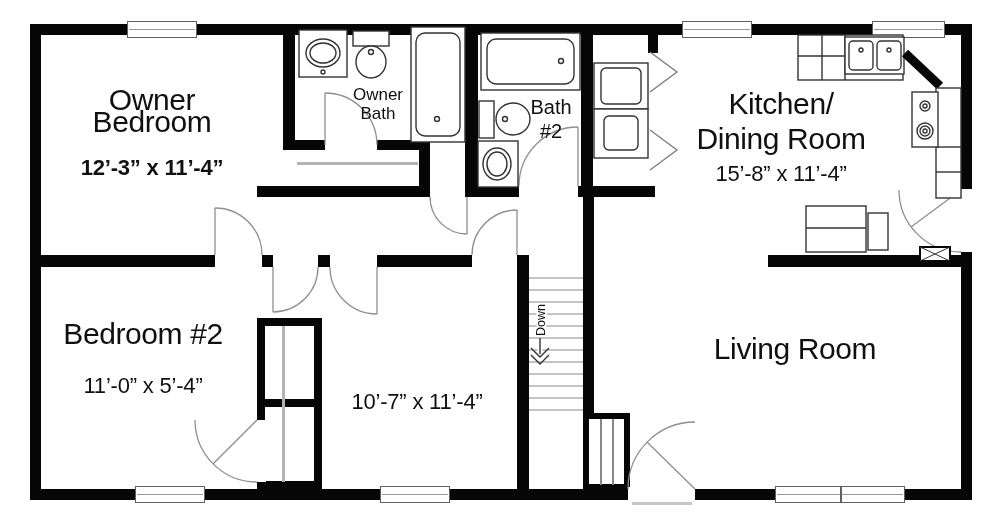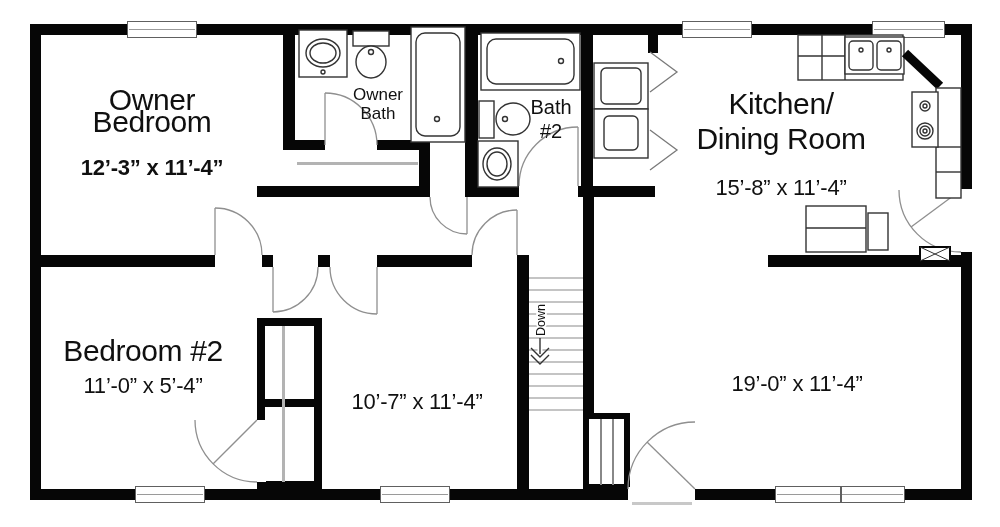--- a/index.html
+++ b/index.html
@@ -258,7 +258,7 @@
 
   <div class="lbl fs30" style="left:781px;top:104px;">Kitchen/</div>
   <div class="lbl fs30" style="left:781px;top:139px;">Dining Room</div>
-  <div class="lbl fs22" style="left:781px;top:188px;">15’-8” x 11’-4”</div>
+  <div class="lbl fs22" style="left:781px;top:174px;">15’-8” x 11’-4”</div>
 
   <div class="lbl fs30" style="left:143px;top:351px;">Bedroom #2</div>
   <div class="lbl fs22" style="left:143px;top:386px;">11’-0” x 5’-4”</div>

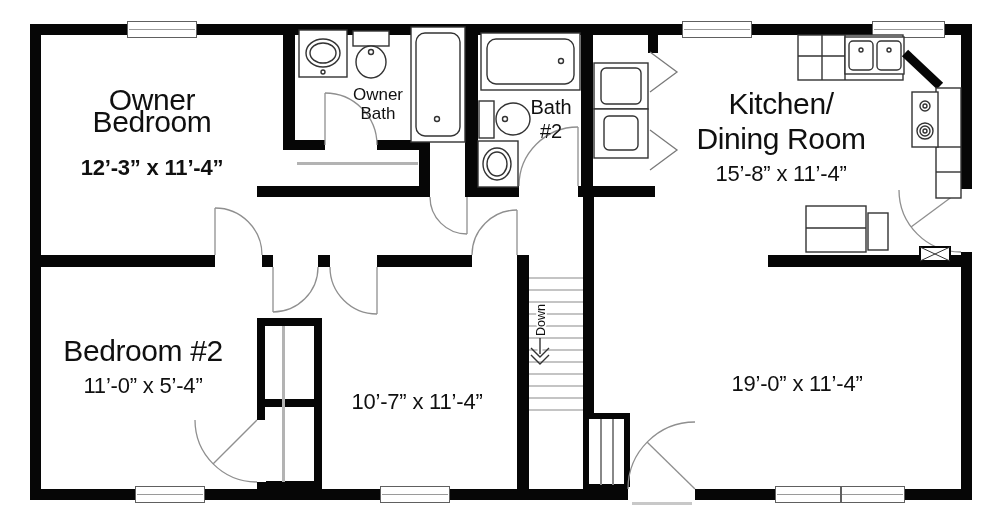--- a/index.html
+++ b/index.html
@@ -260,7 +260,7 @@
   <div class="lbl fs30" style="left:781px;top:139px;">Dining Room</div>
   <div class="lbl fs22" style="left:781px;top:174px;">15’-8” x 11’-4”</div>
 
-  <div class="lbl fs30" style="left:143px;top:351px;">Bedroom #2</div>
+  <div class="lbl fs30" style="left:143px;top:334px;">Bedroom #2</div>
   <div class="lbl fs22" style="left:143px;top:386px;">11’-0” x 5’-4”</div>
 
   <div class="lbl fs22" style="left:417px;top:402px;">10’-7” x 11’-4”</div>

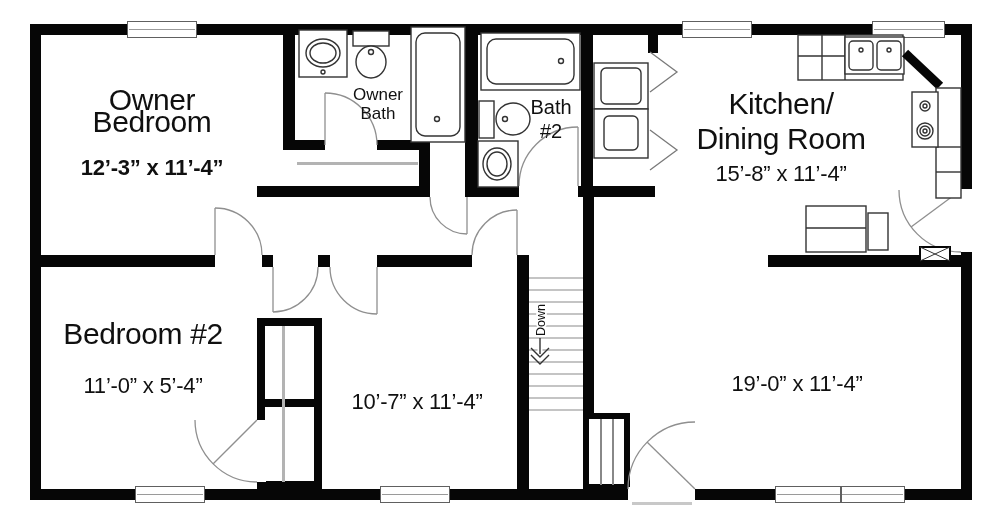--- a/index.html
+++ b/index.html
@@ -265,6 +265,7 @@
 
   <div class="lbl fs22" style="left:417px;top:402px;">10’-7” x 11’-4”</div>
 
+  <div class="lbl fs30" style="left:795px;top:349px;">Living Room</div>
   <div class="lbl fs22" style="left:797px;top:384px;">19’-0” x 11’-4”</div>
 
 </div>

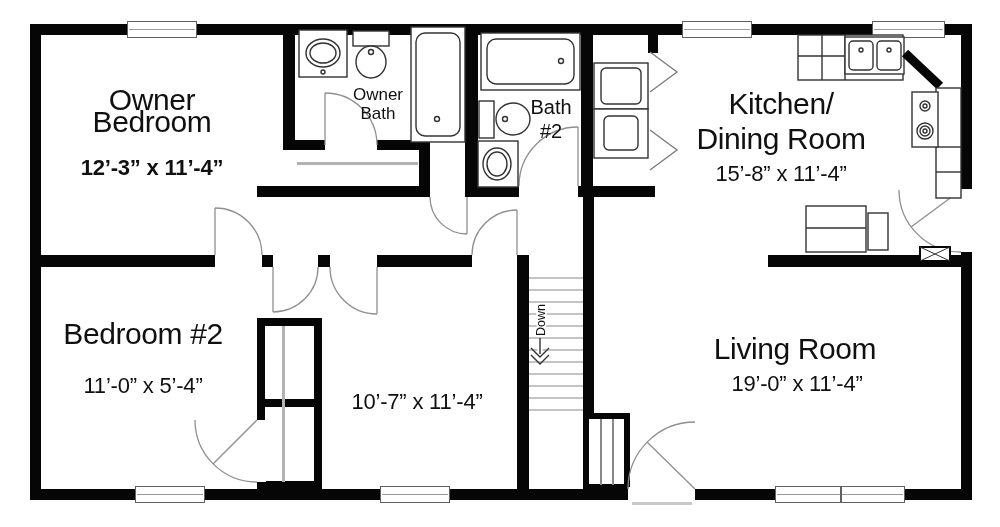--- a/index.html
+++ b/index.html
@@ -266,7 +266,6 @@
   <div class="lbl fs22" style="left:417px;top:402px;">10’-7” x 11’-4”</div>
 
   <div class="lbl fs30" style="left:795px;top:349px;">Living Room</div>
-  <div class="lbl fs22" style="left:797px;top:384px;">19’-0” x 11’-4”</div>
 
 </div>
 

